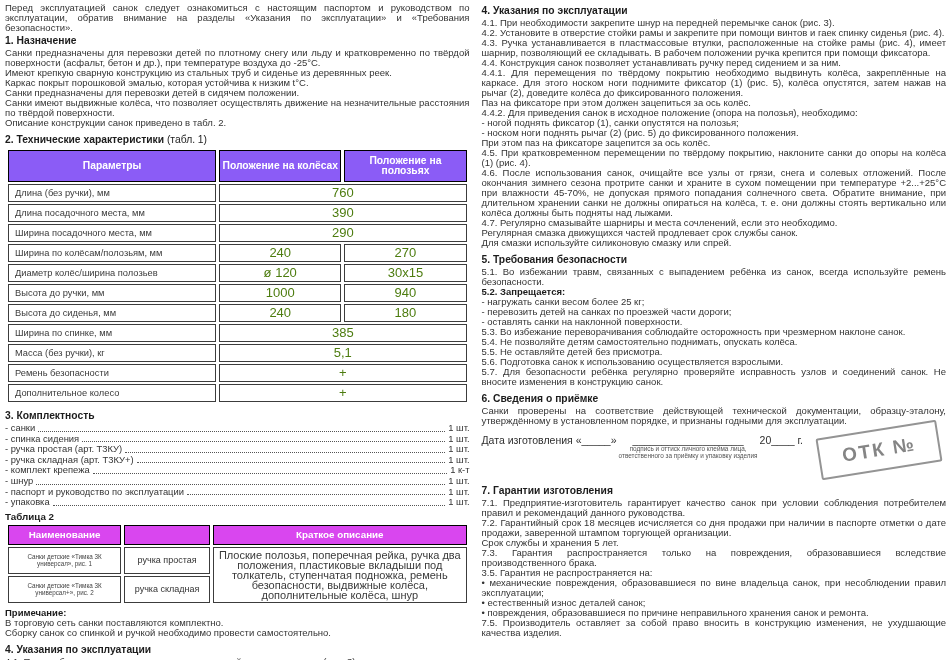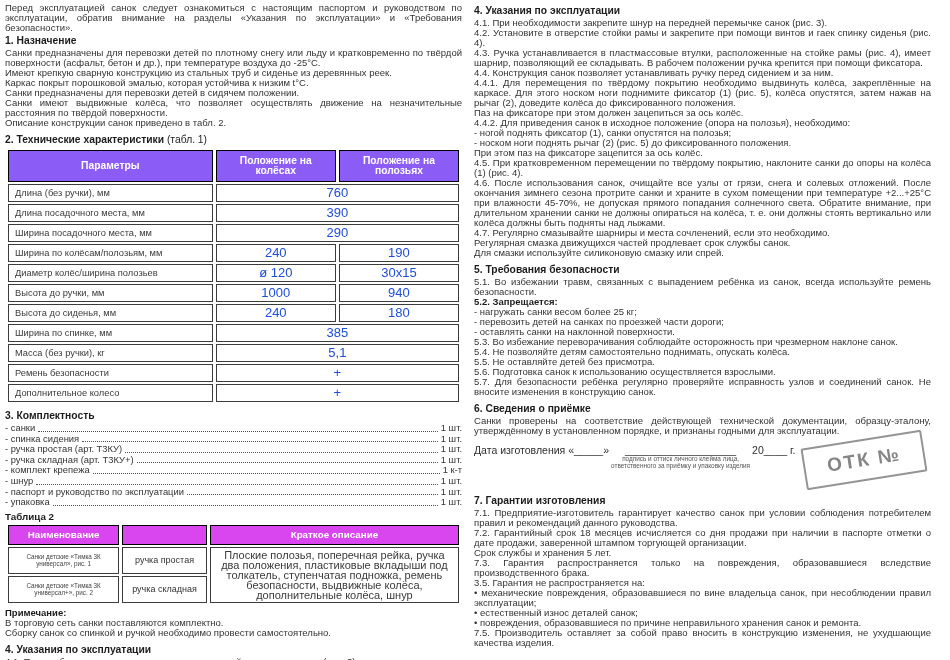--- a/index.html
+++ b/index.html
@@ -6,7 +6,7 @@
   html,body { margin:0; padding:0; background:#ffffff; }
   .page {
     width:950px; height:660px; overflow:hidden;
-    display:flex; gap:12px; padding:3px 19px 0 5px;
+    display:flex; gap:12px; padding:3px 4px 0 5px;
     font-family:"Liberation Sans","DejaVu Sans",sans-serif;
     color:#333; font-size:9.5px; line-height:10px;
   }

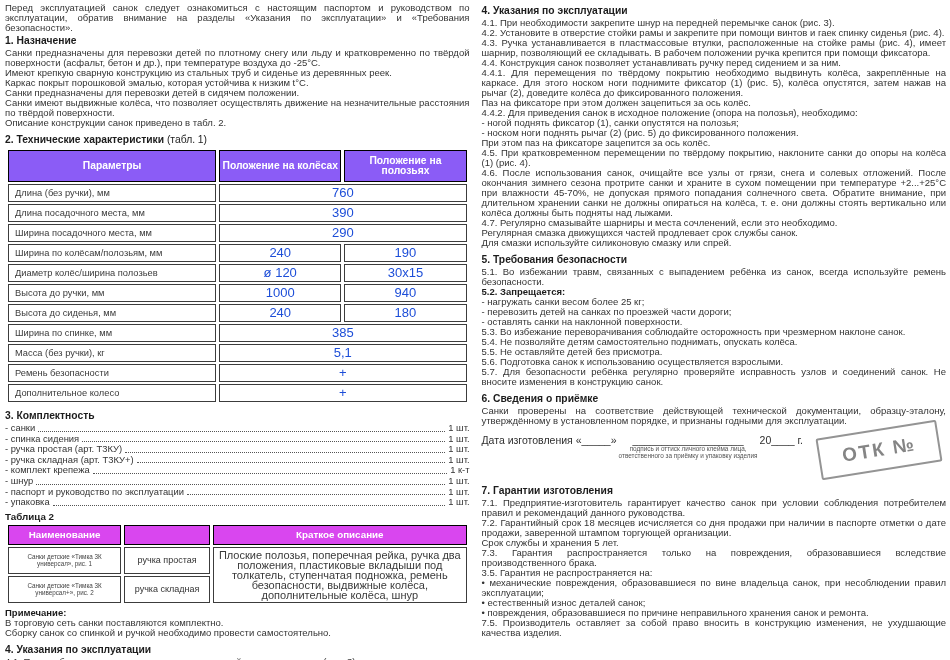--- a/index.html
+++ b/index.html
@@ -21,7 +21,7 @@
   table.t1 { width:100%; border-collapse:separate; border-spacing:3px 2px; margin:2px 0 0 0; }
   table.t1 th { background:#8b5cf6; color:#fff; font-size:10.3px; font-weight:bold; padding:5px 2px; border:1px solid #000; text-align:center; }
   table.t1 td { border:1px solid #3c3c3c; padding:3px 6px; font-size:9.3px; color:#3a3a3a; }
-  table.t1 td.val { text-align:center; font-size:13px; color:#1d4ed8; padding:1px 2px; font-weight:normal; }
+  table.t1 td.val { text-align:center; font-size:13px; color:#4d7c0f; padding:1px 2px; font-weight:normal; }
   .w-param{width:46%;} .w-val{width:27%;}
 
   

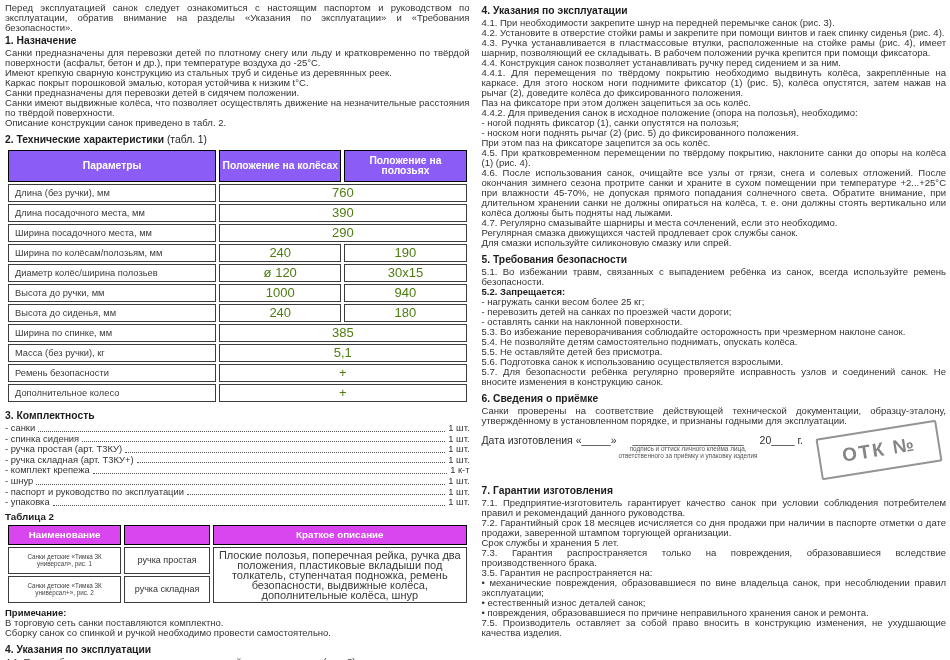--- a/index.html
+++ b/index.html
@@ -97,7 +97,7 @@
         <tr>
             <td>Ширина по колёсам/полозьям, мм</td>
             <td class="val">240</td>
-            <td class="val">190</td>
+            <td class="val">270</td>
           </tr>
         <tr>
             <td>Диаметр колёс/ширина полозьев</td>

